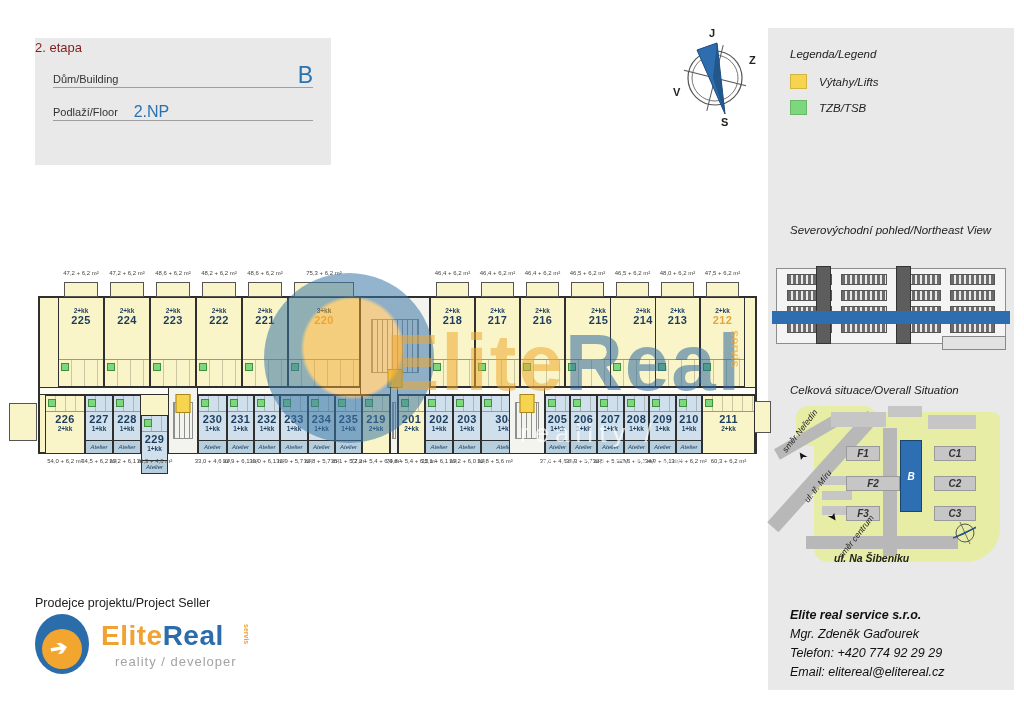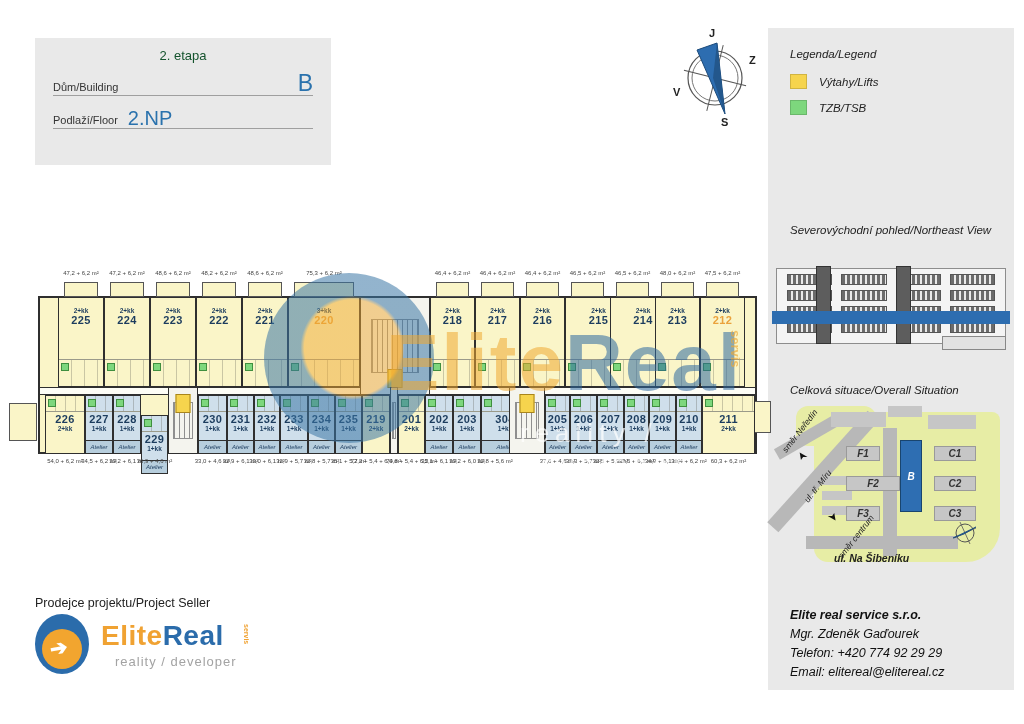--- a/index.html
+++ b/index.html
@@ -9,7 +9,7 @@
   
   .header-box{left:35px;top:38px;width:296px;height:127px;background:#e9e9e9;}
   .hb-title{margin-top:13px;text-align:center;font-size:21px;font-weight:bold;letter-spacing:1px;color:#2a6ca6;}
-  .hb-sub{text-align:center;font-size:13px;color:#14532d;margin-top:10px;}
+  .hb-sub{text-align:left;font-size:13px;color:#7f1d1d;margin-top:2px;}
   .hb-row{margin:6px 18px 0 18px;border-bottom:1px solid #9f9f9f;display:flex;justify-content:space-between;align-items:flex-end;height:26px;}
   .hb-label{font-size:11px;color:#333;padding-bottom:2px;}
   .hb-val{font-size:23px;color:#2a72ad;line-height:1;}

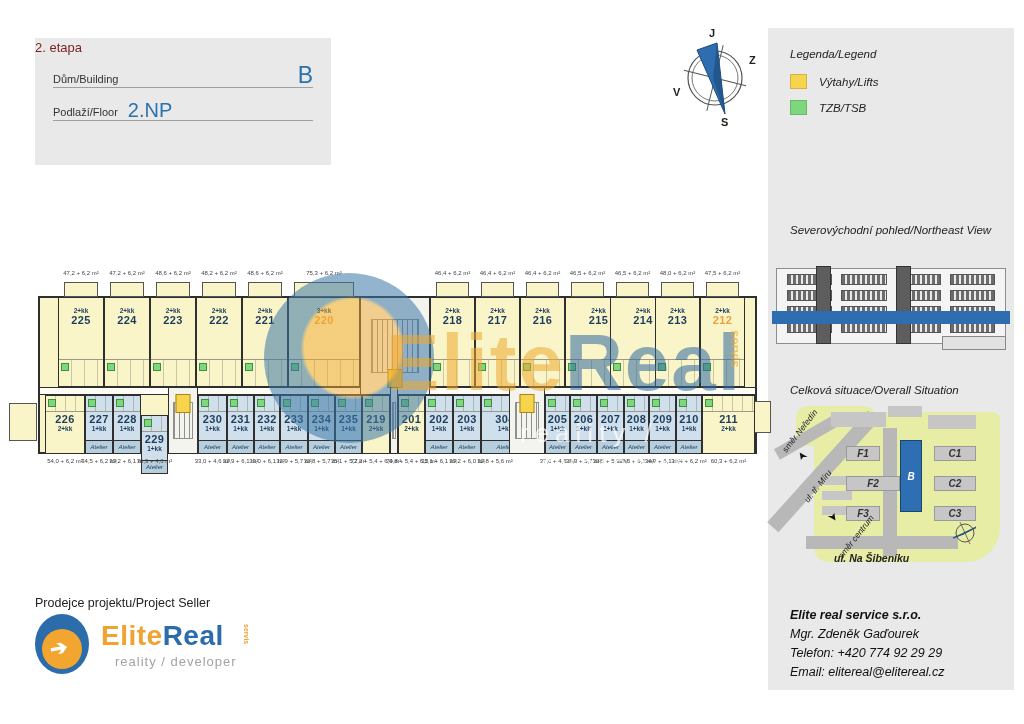--- a/index.html
+++ b/index.html
@@ -13,7 +13,7 @@
   .hb-row{margin:6px 18px 0 18px;border-bottom:1px solid #9f9f9f;display:flex;justify-content:space-between;align-items:flex-end;height:26px;}
   .hb-label{font-size:11px;color:#333;padding-bottom:2px;}
   .hb-val{font-size:23px;color:#2a72ad;line-height:1;}
-  .hb-val.floor{font-size:20px;}
+  .hb-val.floor{font-size:16px;}
 
   
   .compass{left:673px;top:30px;width:86px;height:100px;}

